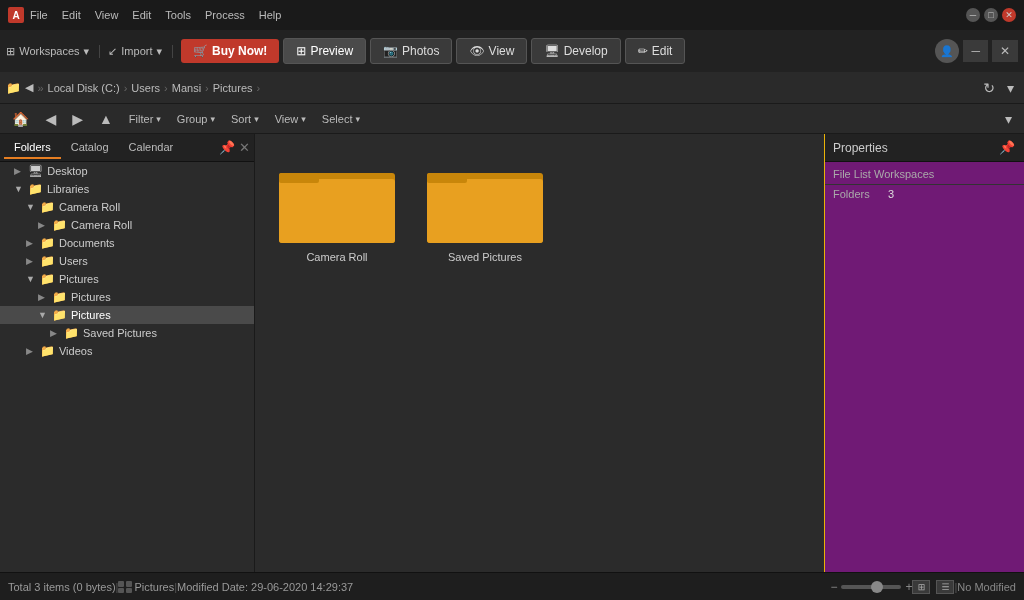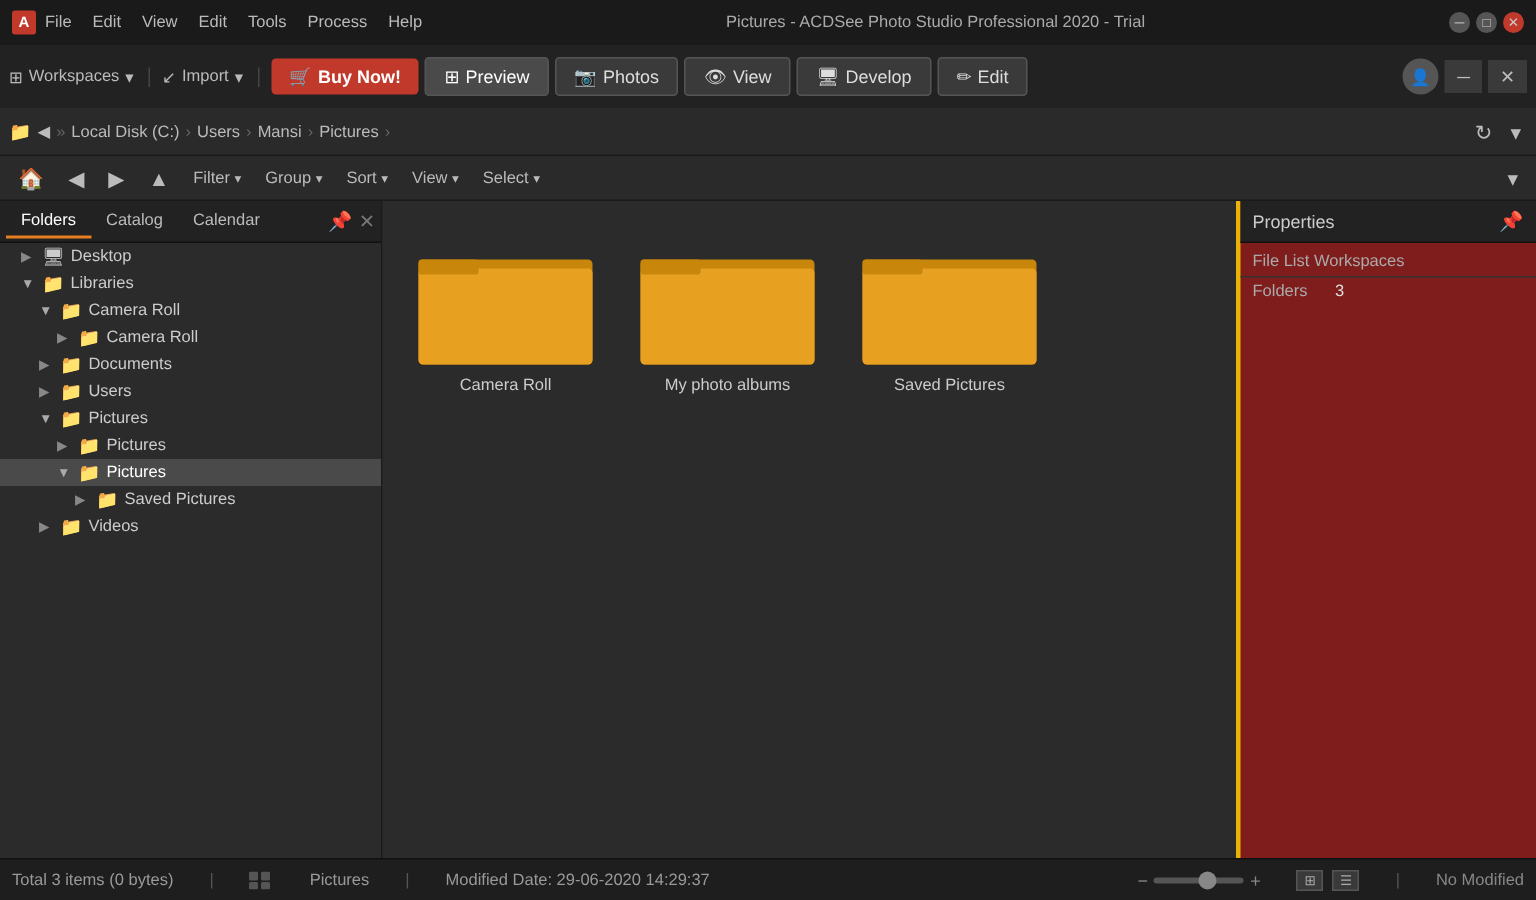--- a/index.html
+++ b/index.html
@@ -225,7 +225,6 @@
       <span>Help</span>
     </div>
   </div>
-  <div class="title-center">Pictures - ACDSee Photo Studio Professional 2020 - Trial</div>
   <div class="win-controls">
     <div class="win-btn win-min">─</div>
     <div class="win-btn win-max">□</div>

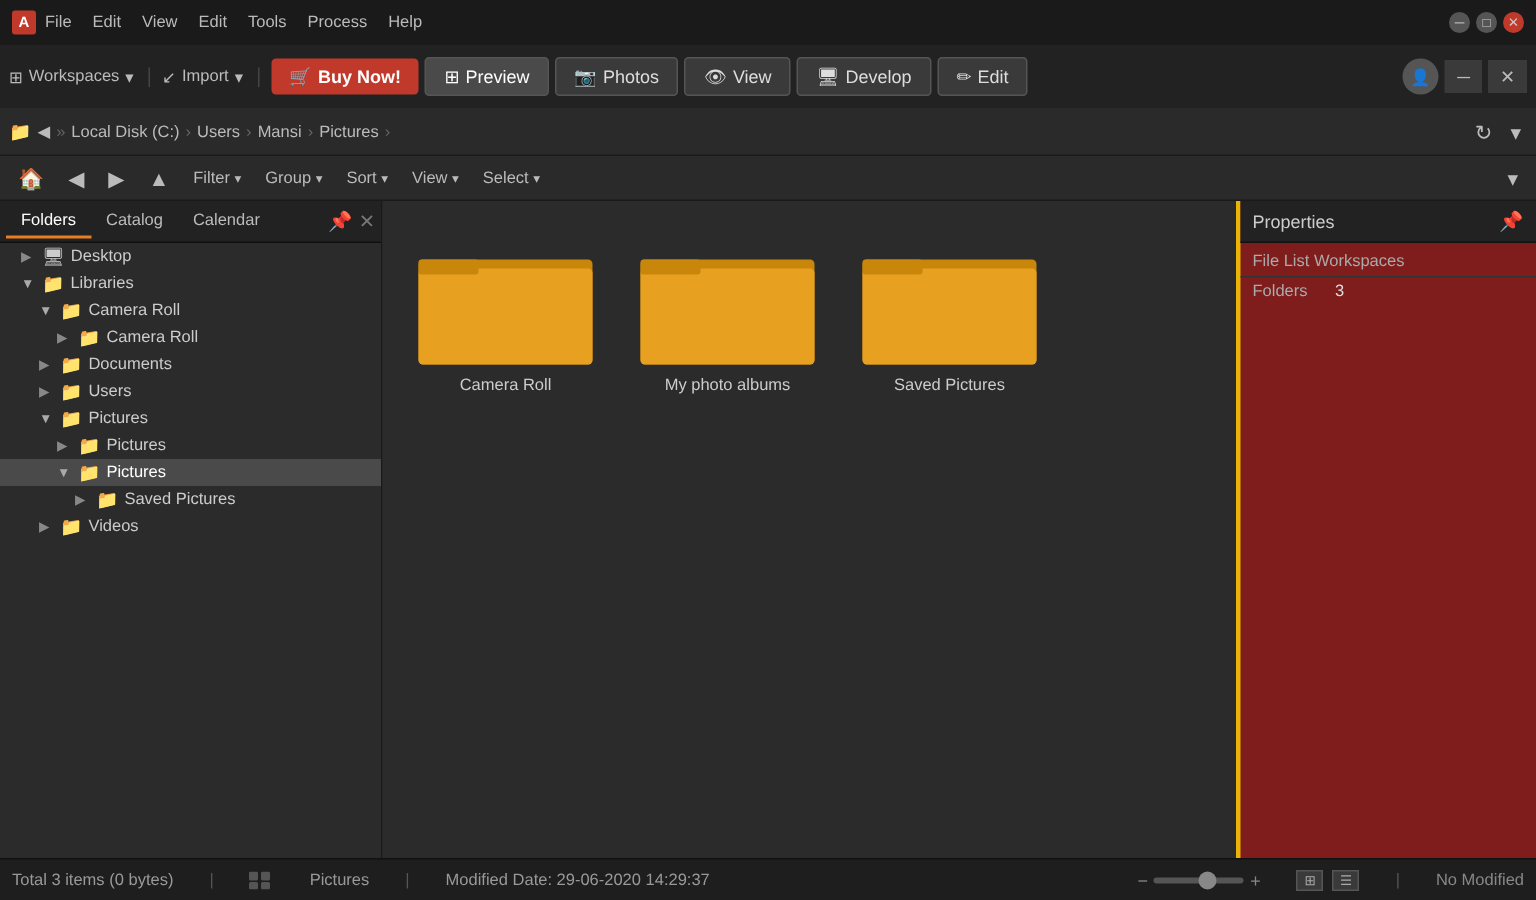--- a/index.html
+++ b/index.html
@@ -154,8 +154,8 @@
     
     #properties {
       width: 200px;
-      background: #7f1d1d;
-      border-left: 3px solid #eab308;
+      background: #701a75;
+      border-left: 1px solid #eab308;
       padding: 0;
       flex-shrink: 0;
     }

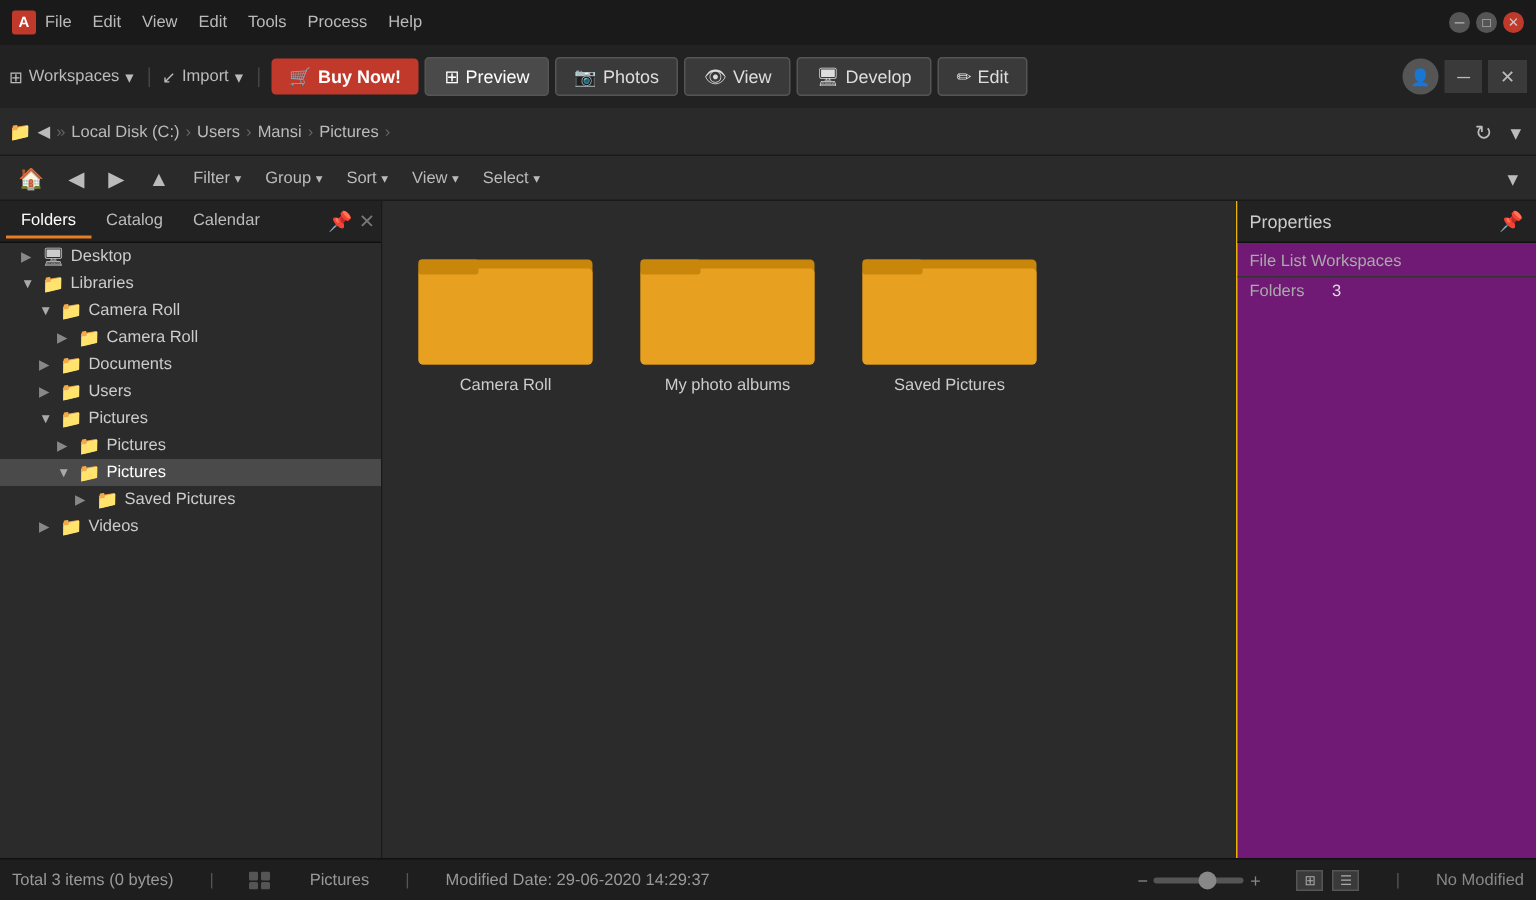--- a/index.html
+++ b/index.html
@@ -407,16 +407,6 @@
         <div class="folder-label">Camera Roll</div>
       </div>
 
-      <div class="folder-item">
-        <div class="folder-thumb">
-          <svg class="folder-svg" viewBox="0 0 120 90" xmlns="http://www.w3.org/2000/svg">
-            <rect x="2" y="18" width="116" height="70" rx="3" ry="3" fill="#c8860a"></rect>
-            <rect x="2" y="24" width="116" height="64" rx="3" ry="3" fill="#e8a020"></rect>
-            <rect x="2" y="18" width="40" height="10" rx="2" ry="2" fill="#c8860a"></rect>
-          </svg>
-        </div>
-        <div class="folder-label">My photo albums</div>
-      </div>
 
       <div class="folder-item">
         <div class="folder-thumb">

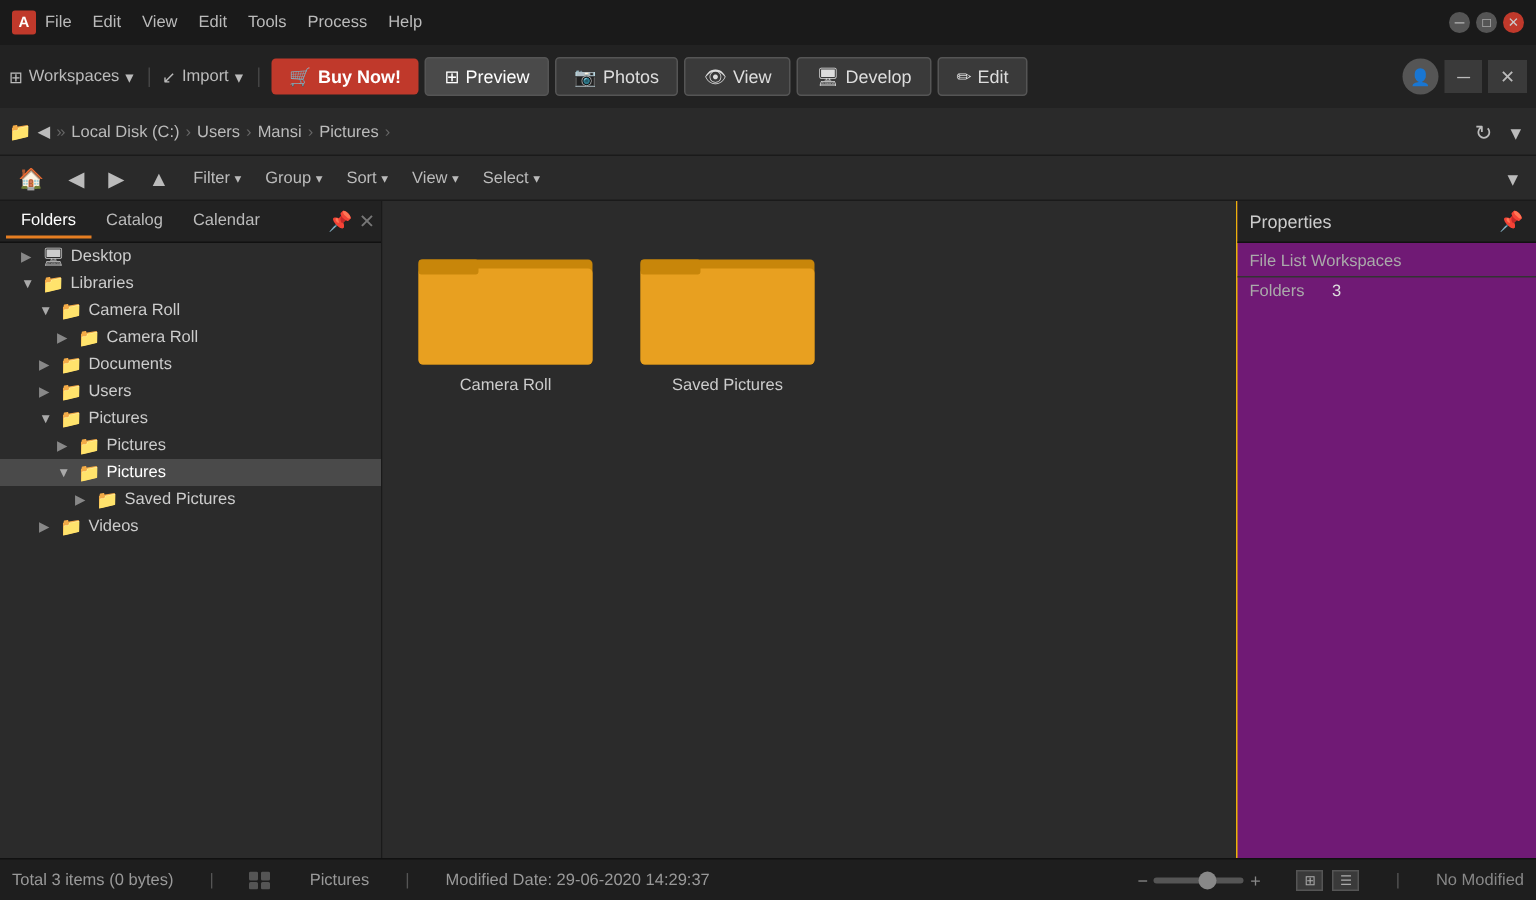--- a/index.html
+++ b/index.html
@@ -193,7 +193,7 @@
       display: flex;
       align-items: center;
       padding: 0 8px;
-      gap: 24px;
+      gap: 0;
       border-top: 1px solid #111;
       font-size: 11px;
       color: #999;

